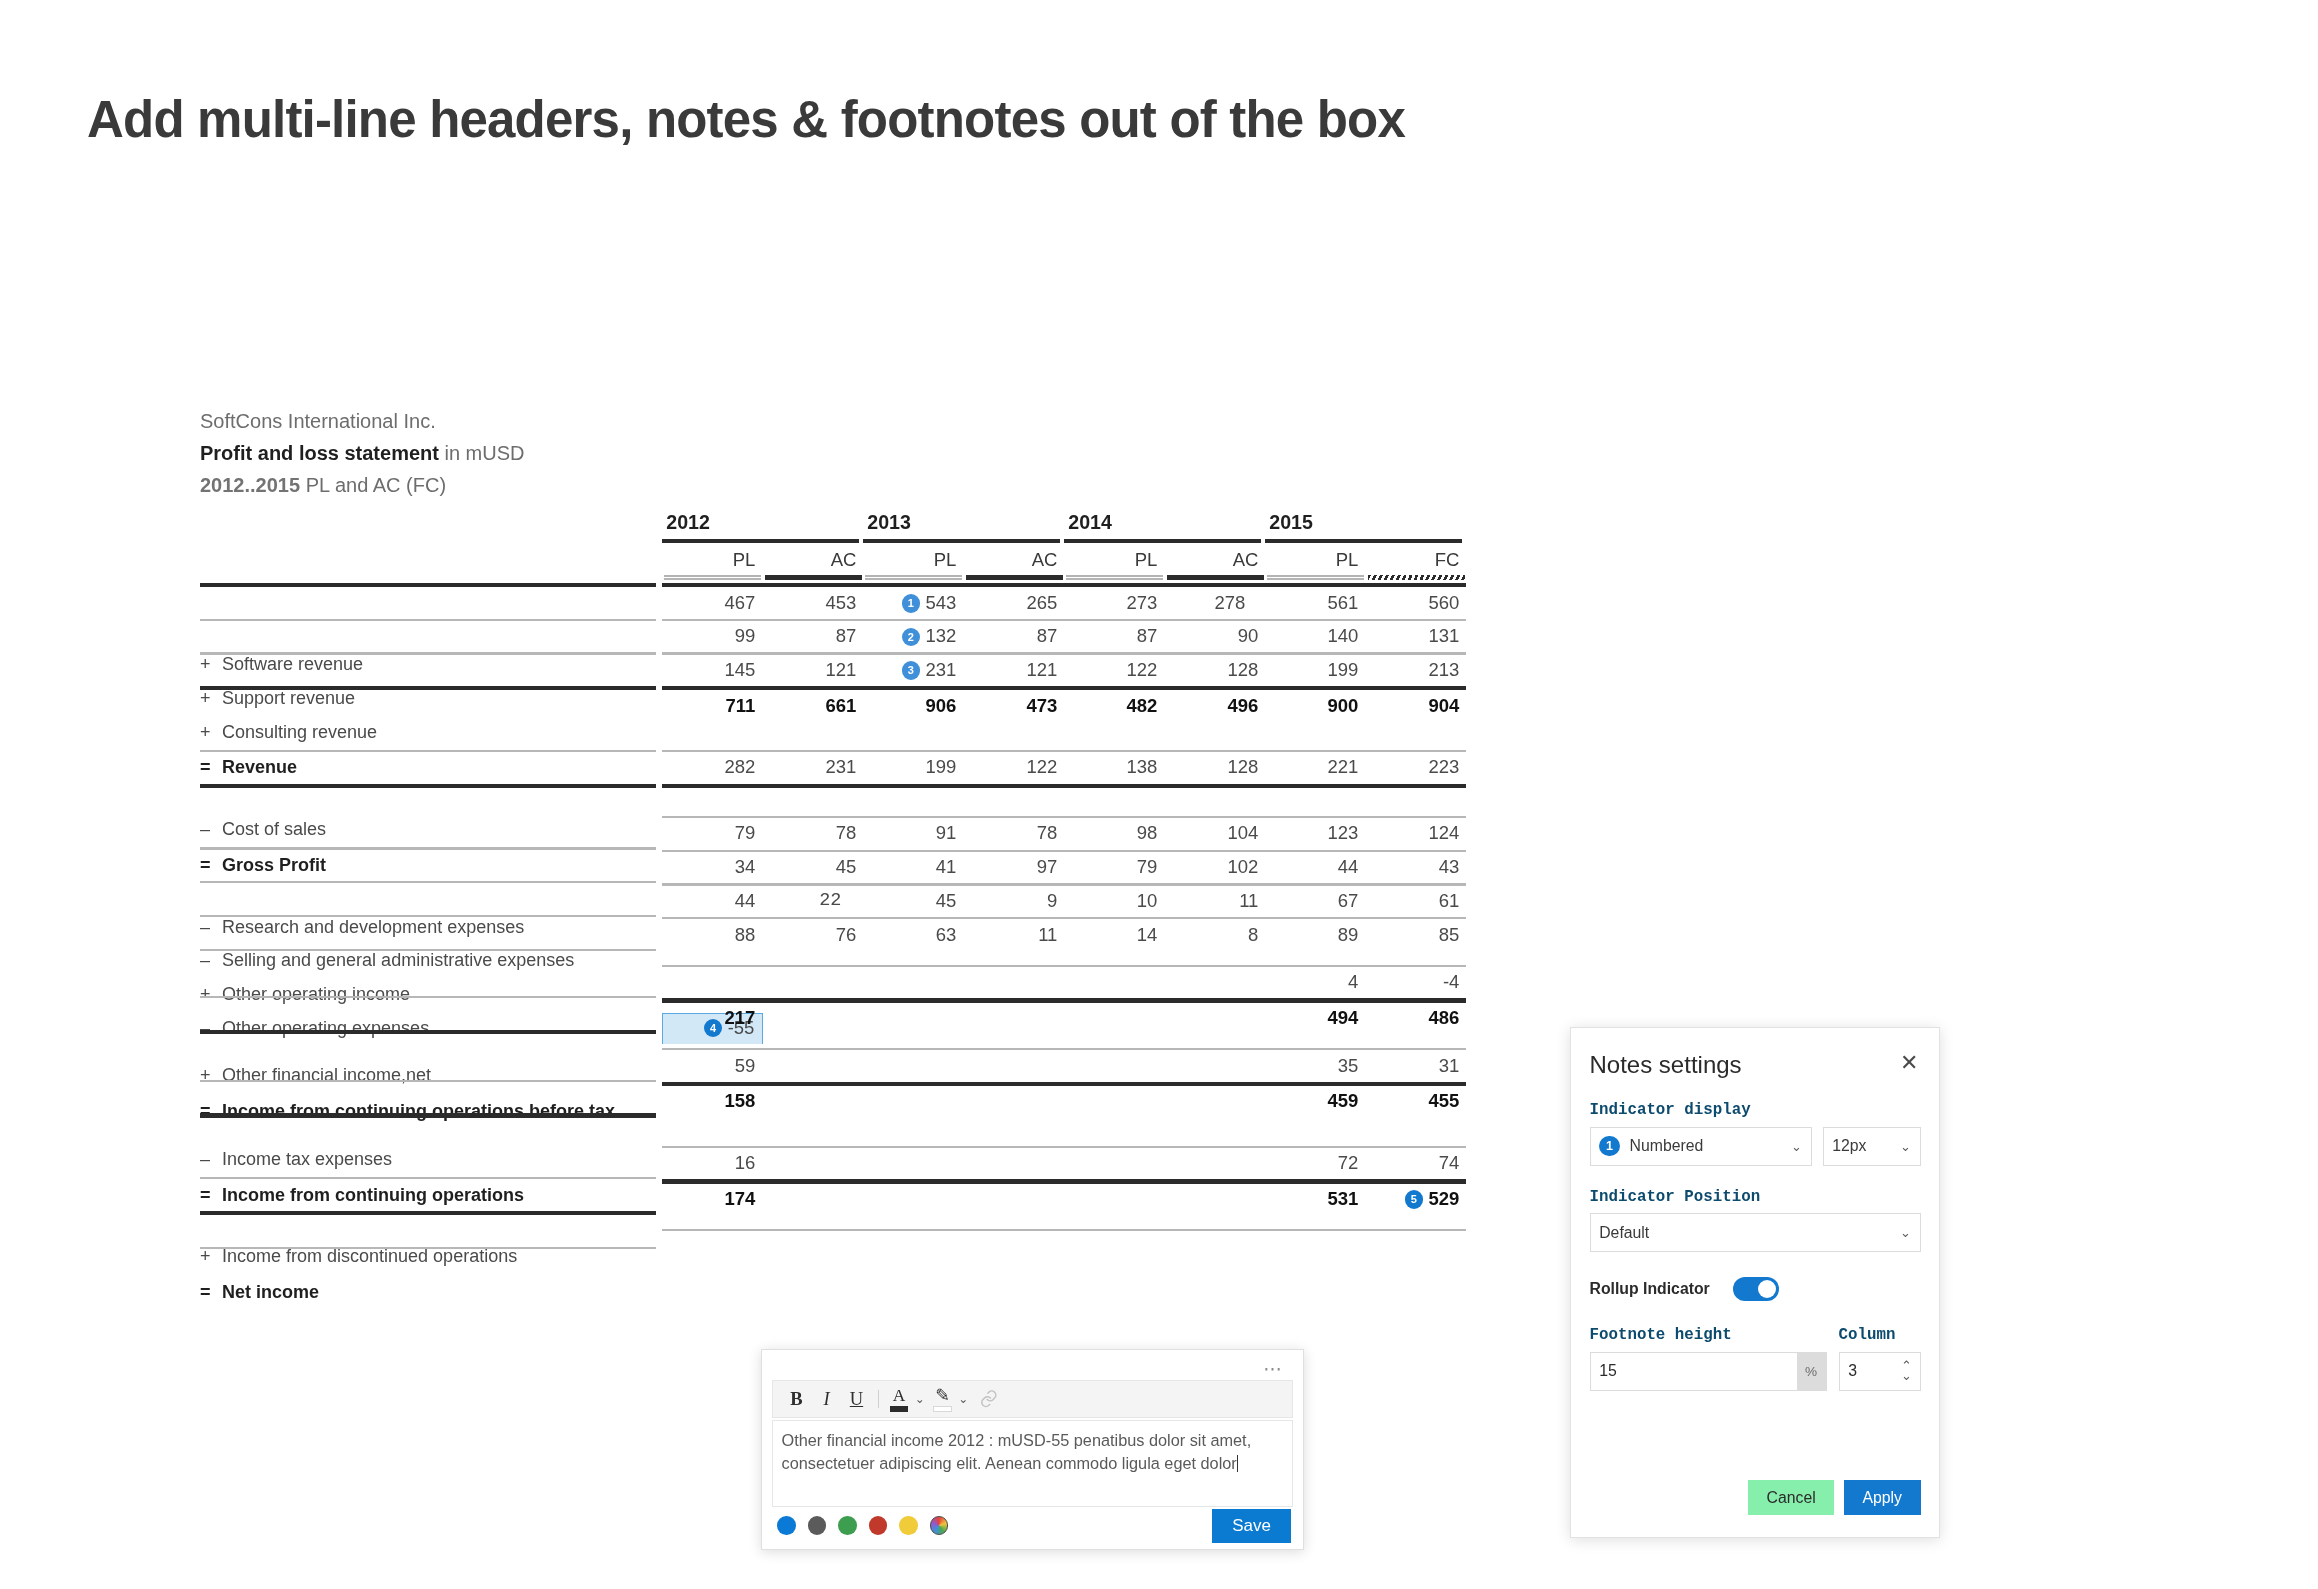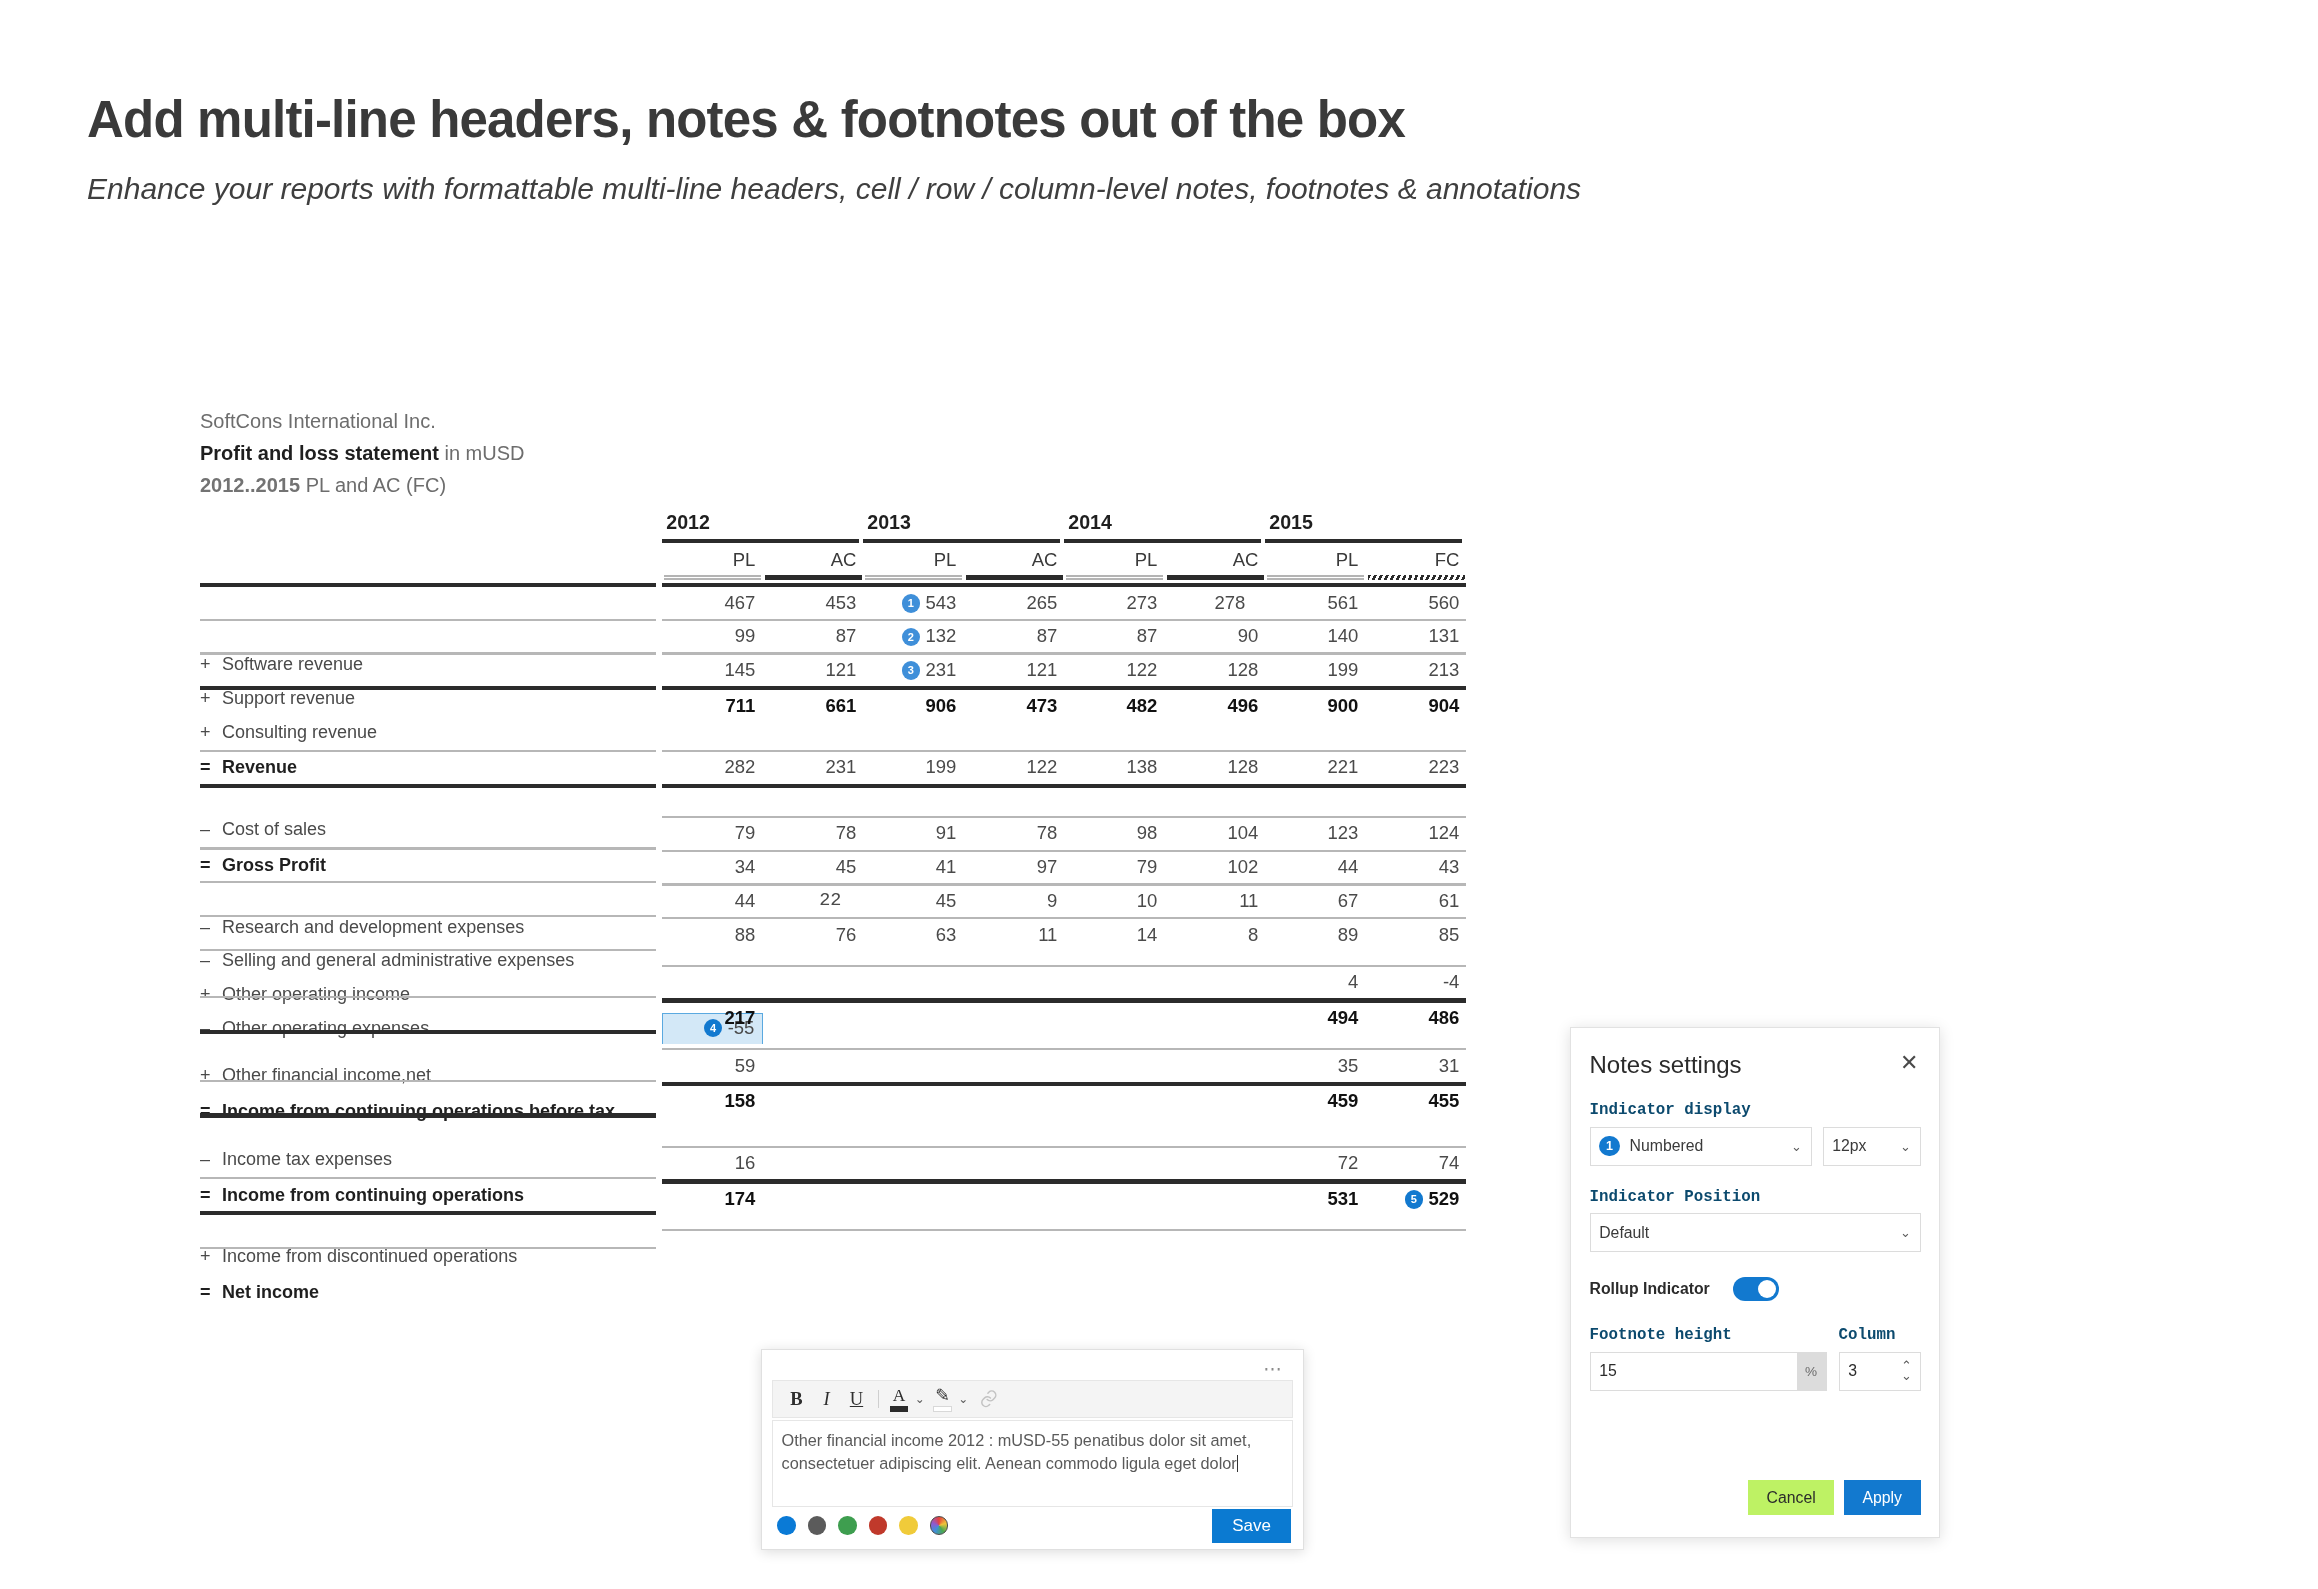--- a/index.html
+++ b/index.html
@@ -210,7 +210,6 @@
 
 <div class="slide-head">
   <div class="slide-title">Add multi-line headers, notes &amp; footnotes out of the box</div>
-  <div class="slide-sub">Enhance your reports with formattable multi-line headers, cell / row / column-level notes, footnotes &amp; annotations</div>
 </div>
 
 <div class="report">

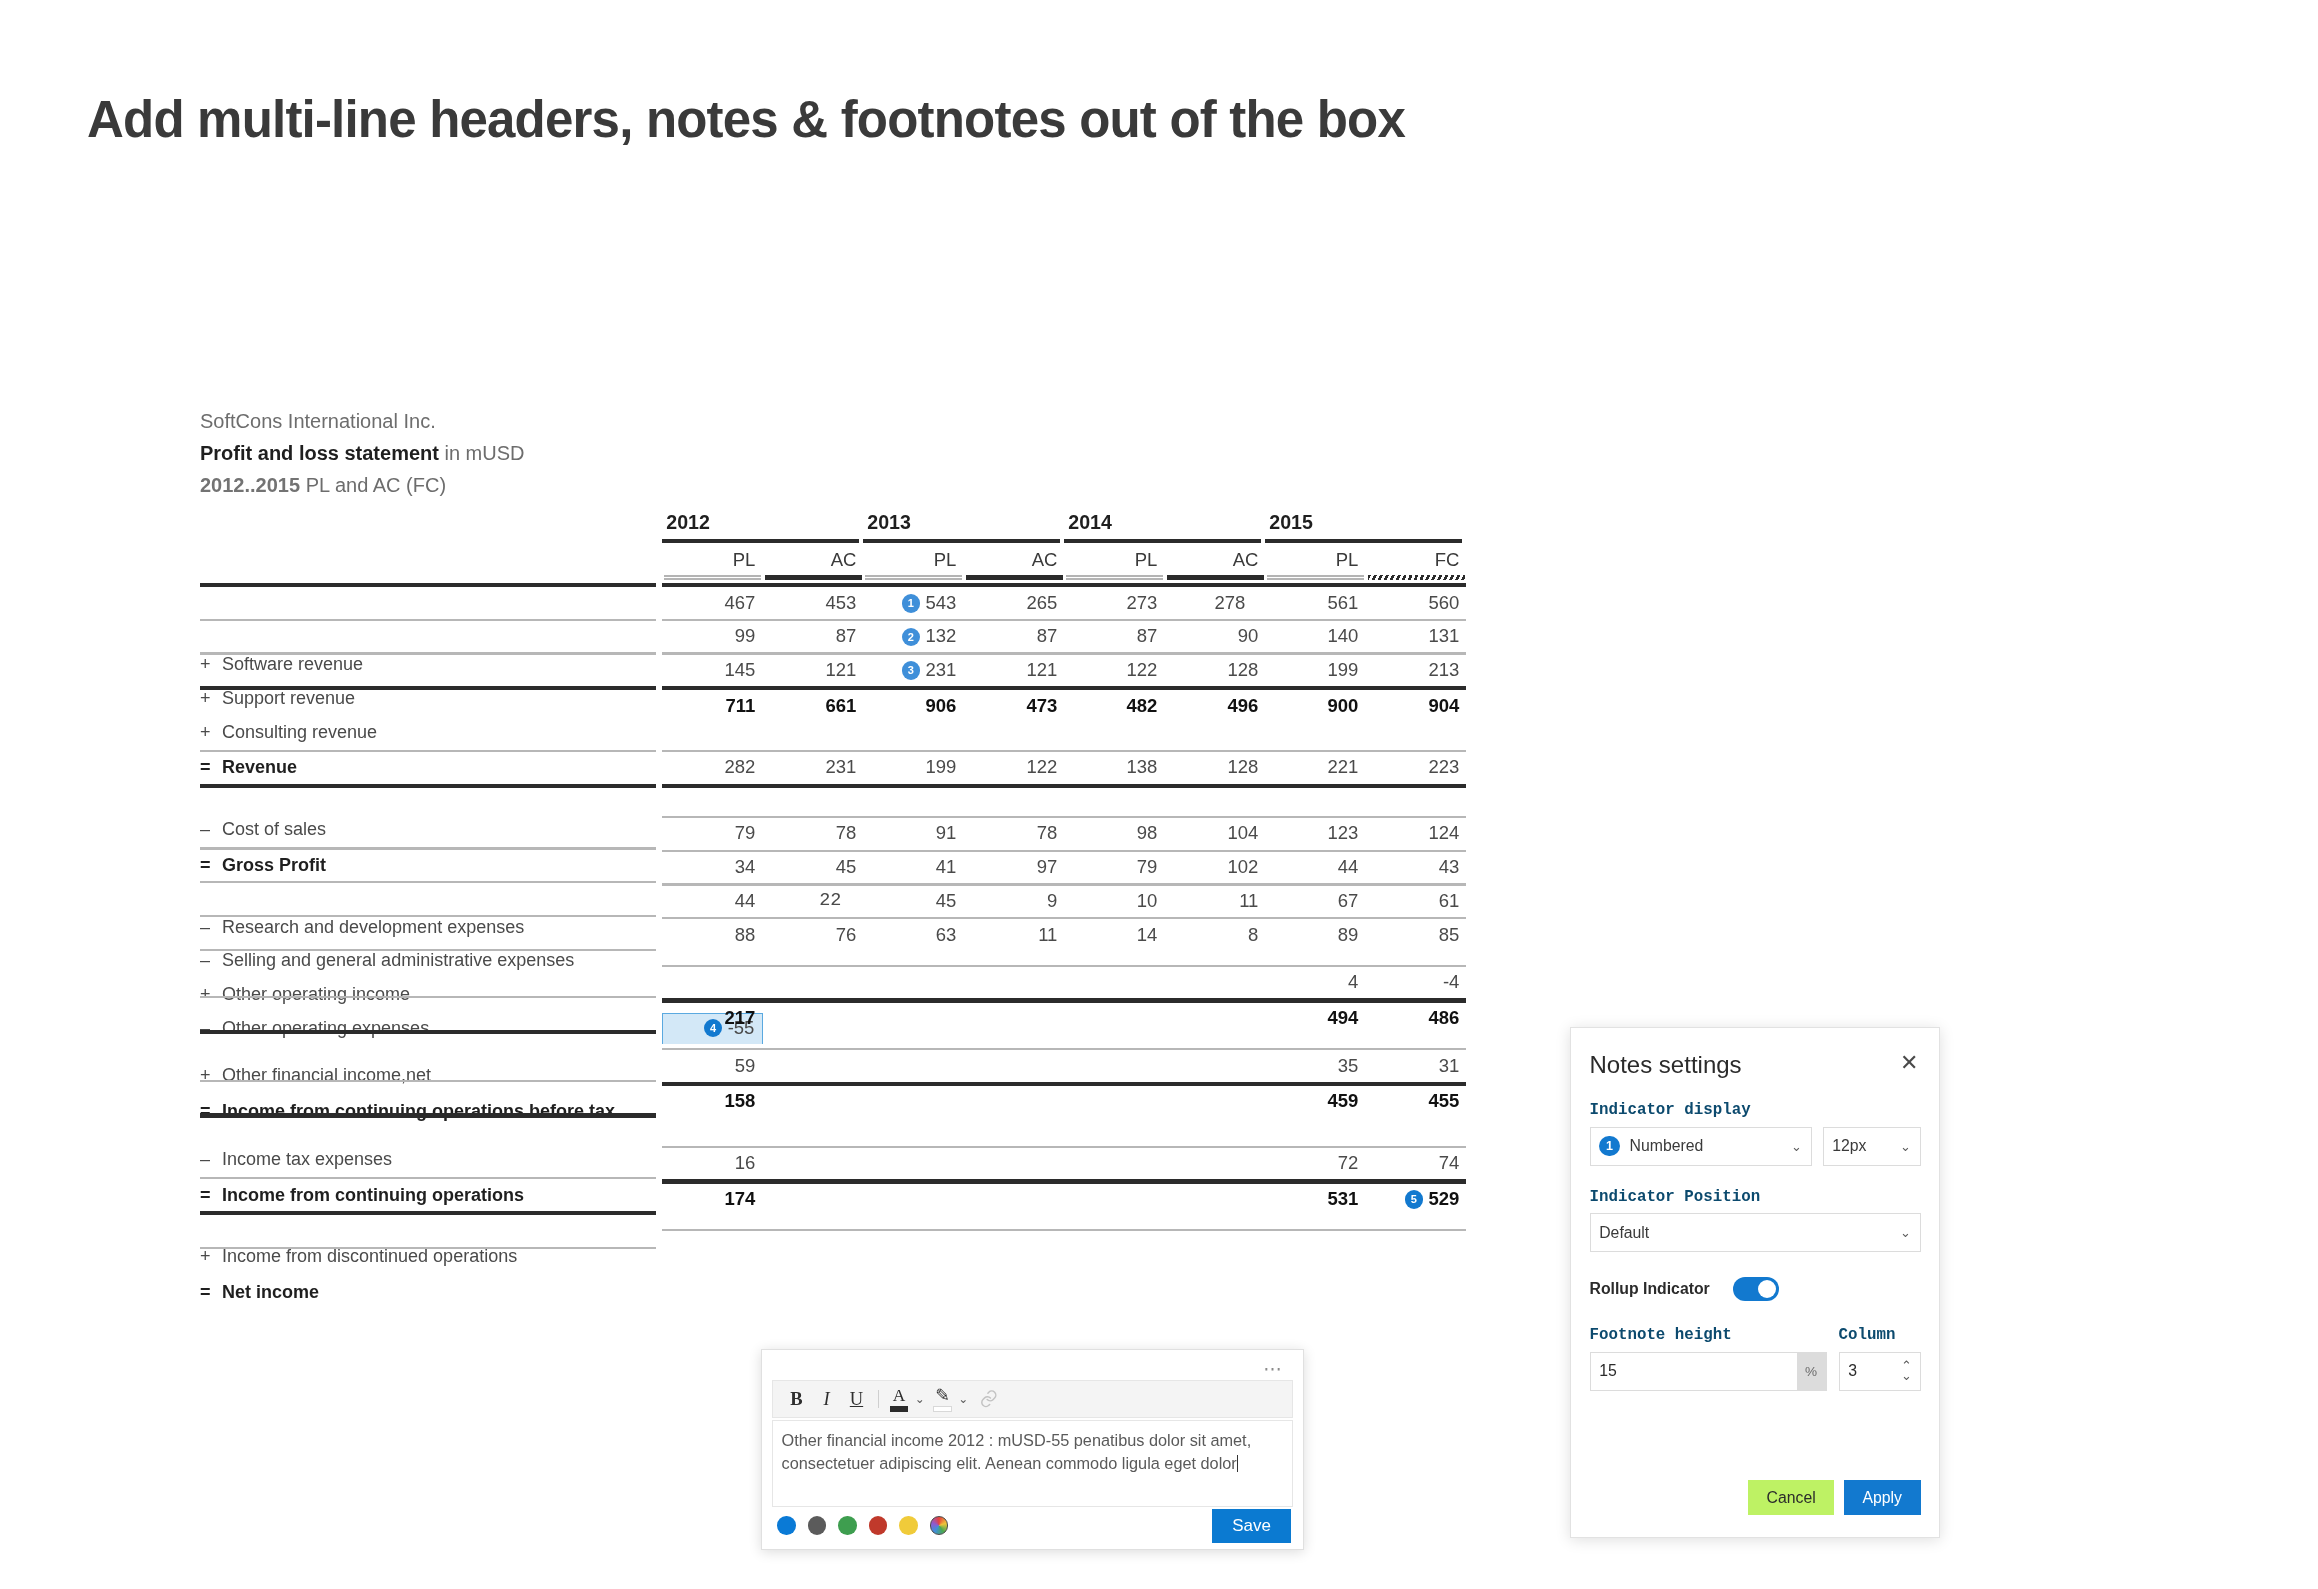--- a/index.html
+++ b/index.html
@@ -202,7 +202,7 @@
   .panel-actions { position: absolute; right: 18.5px; bottom: 22px; display: flex; gap: 9.8px; }
   .btn { height: 35px; padding: 0 18.5px; display:flex; align-items:center; justify-content:center;
          font-size: 15.8px; }
-  .btn.cancel { background: #bef264; color: #2b2b2b; }
+  .btn.cancel { background: #86efac; color: #2b2b2b; }
   .btn.apply { background: #1279cf; color: #fff; }
 </style>
 </head>

